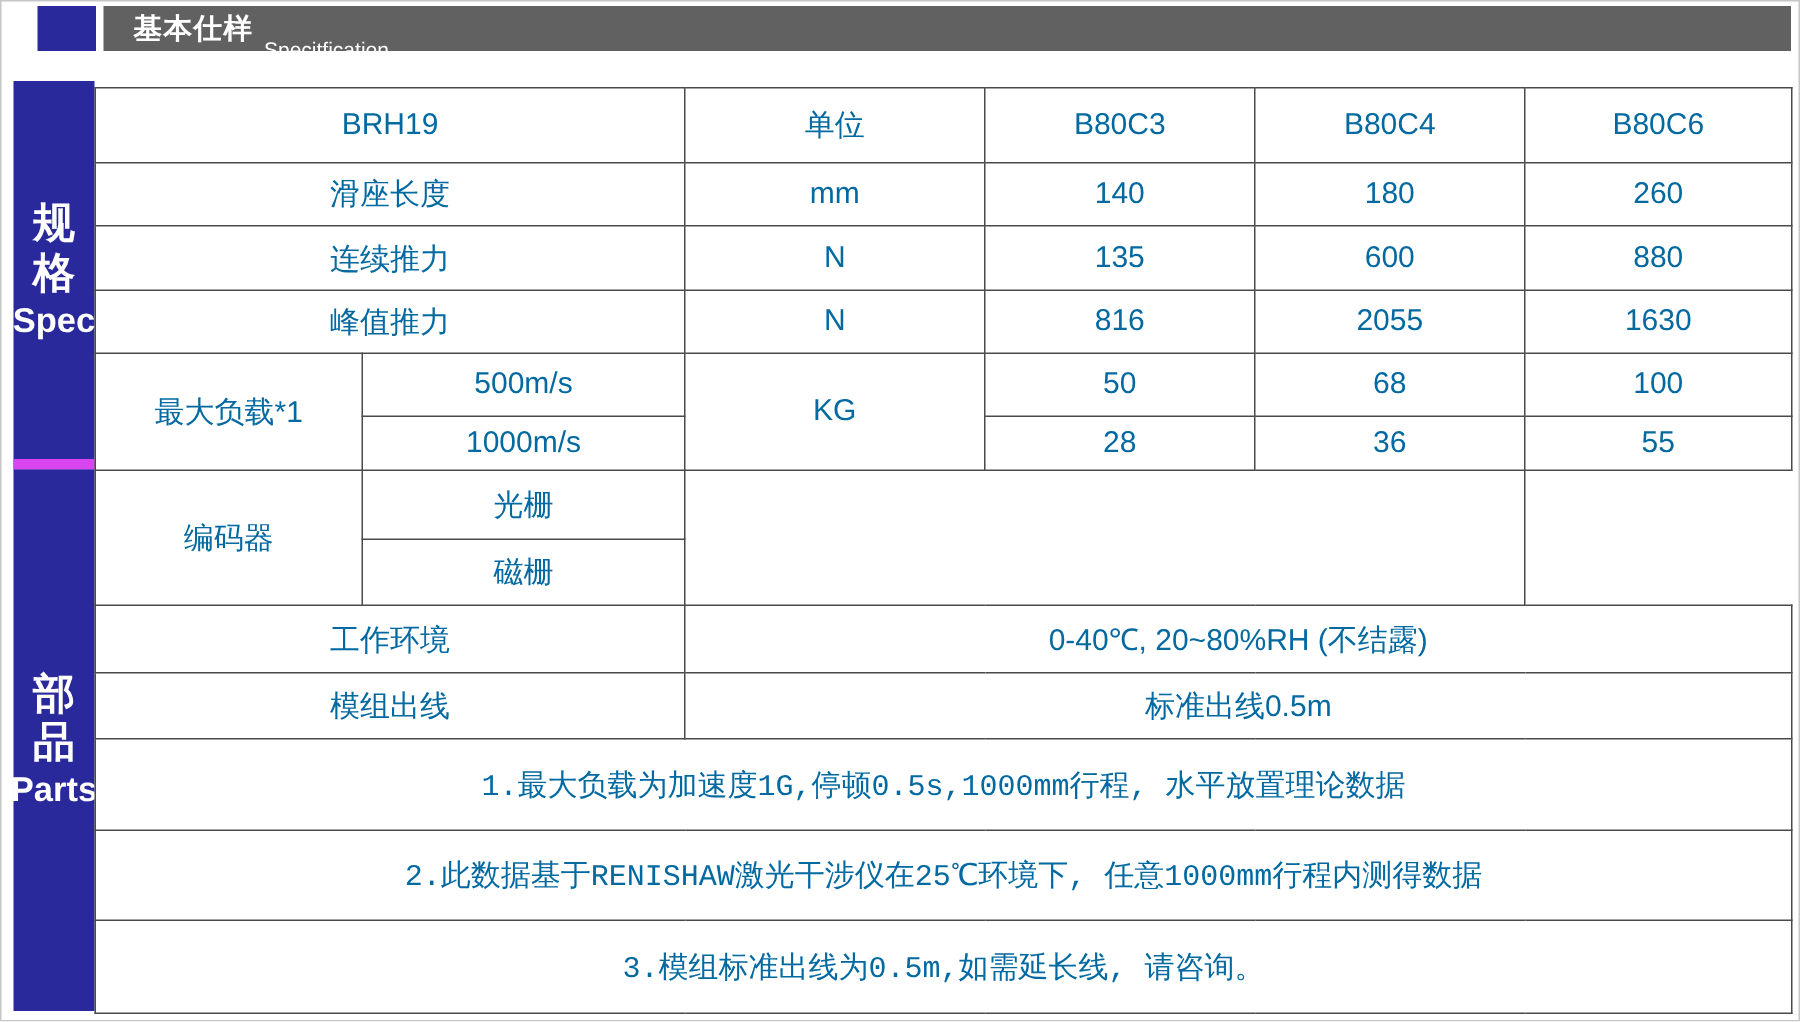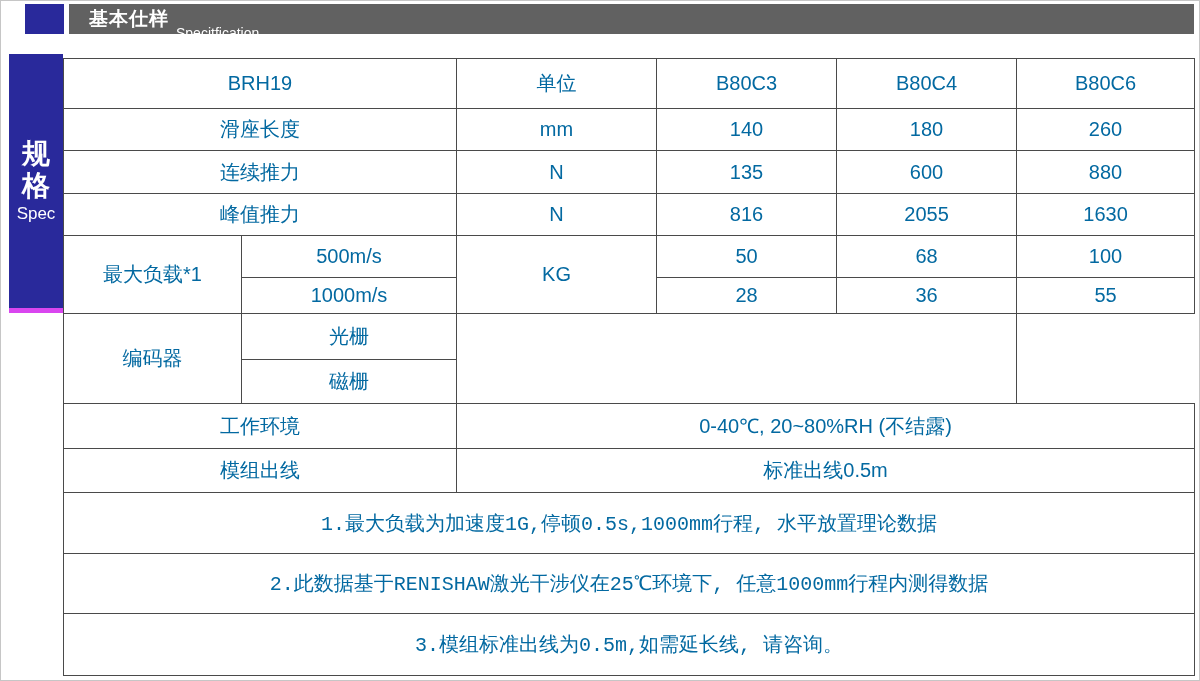--- a/index.html
+++ b/index.html
@@ -51,7 +51,7 @@
     align-items: center;
     justify-content: center;
   }
-  .sb-sec1 { height: 259px; border-bottom: 5px solid #d946ef; }
+  .sb-sec1 { height: 259px; border-bottom: 7px solid #d946ef; }
   .sb-sec2 { height: 361px; }
   .sb-zh {
     width: 1.15em;

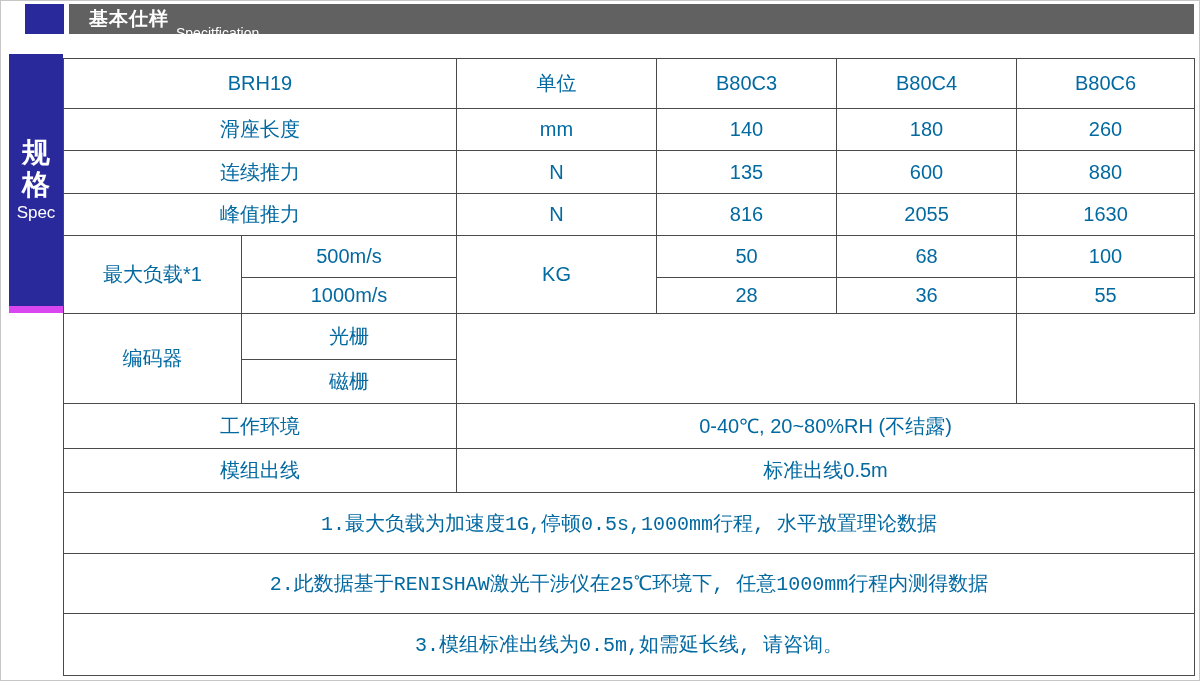--- a/index.html
+++ b/index.html
@@ -61,7 +61,7 @@
     word-break: break-all;
     text-align: center;
   }
-  .sb-en { font-size: 17px; font-weight: normal; margin-top: 2px; }
+  .sb-en { font-size: 23px; font-weight: bold; margin-top: 2px; }
 
   
   table.spec {

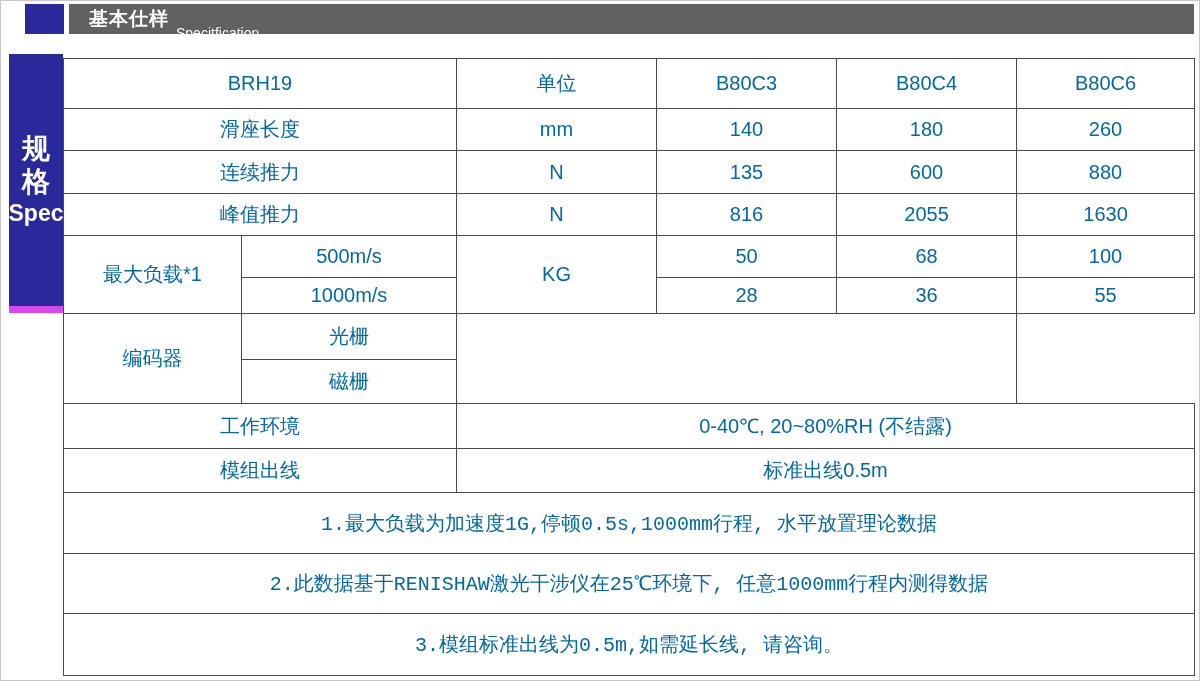--- a/index.html
+++ b/index.html
@@ -101,6 +101,10 @@
       <div class="sb-zh">规格</div>
       <div class="sb-en">Spec</div>
     </div>
+    <div class="sb-sec sb-sec2">
+      <div class="sb-zh">部品</div>
+      <div class="sb-en">Parts</div>
+    </div>
   </div>
 
   <table class="spec">

